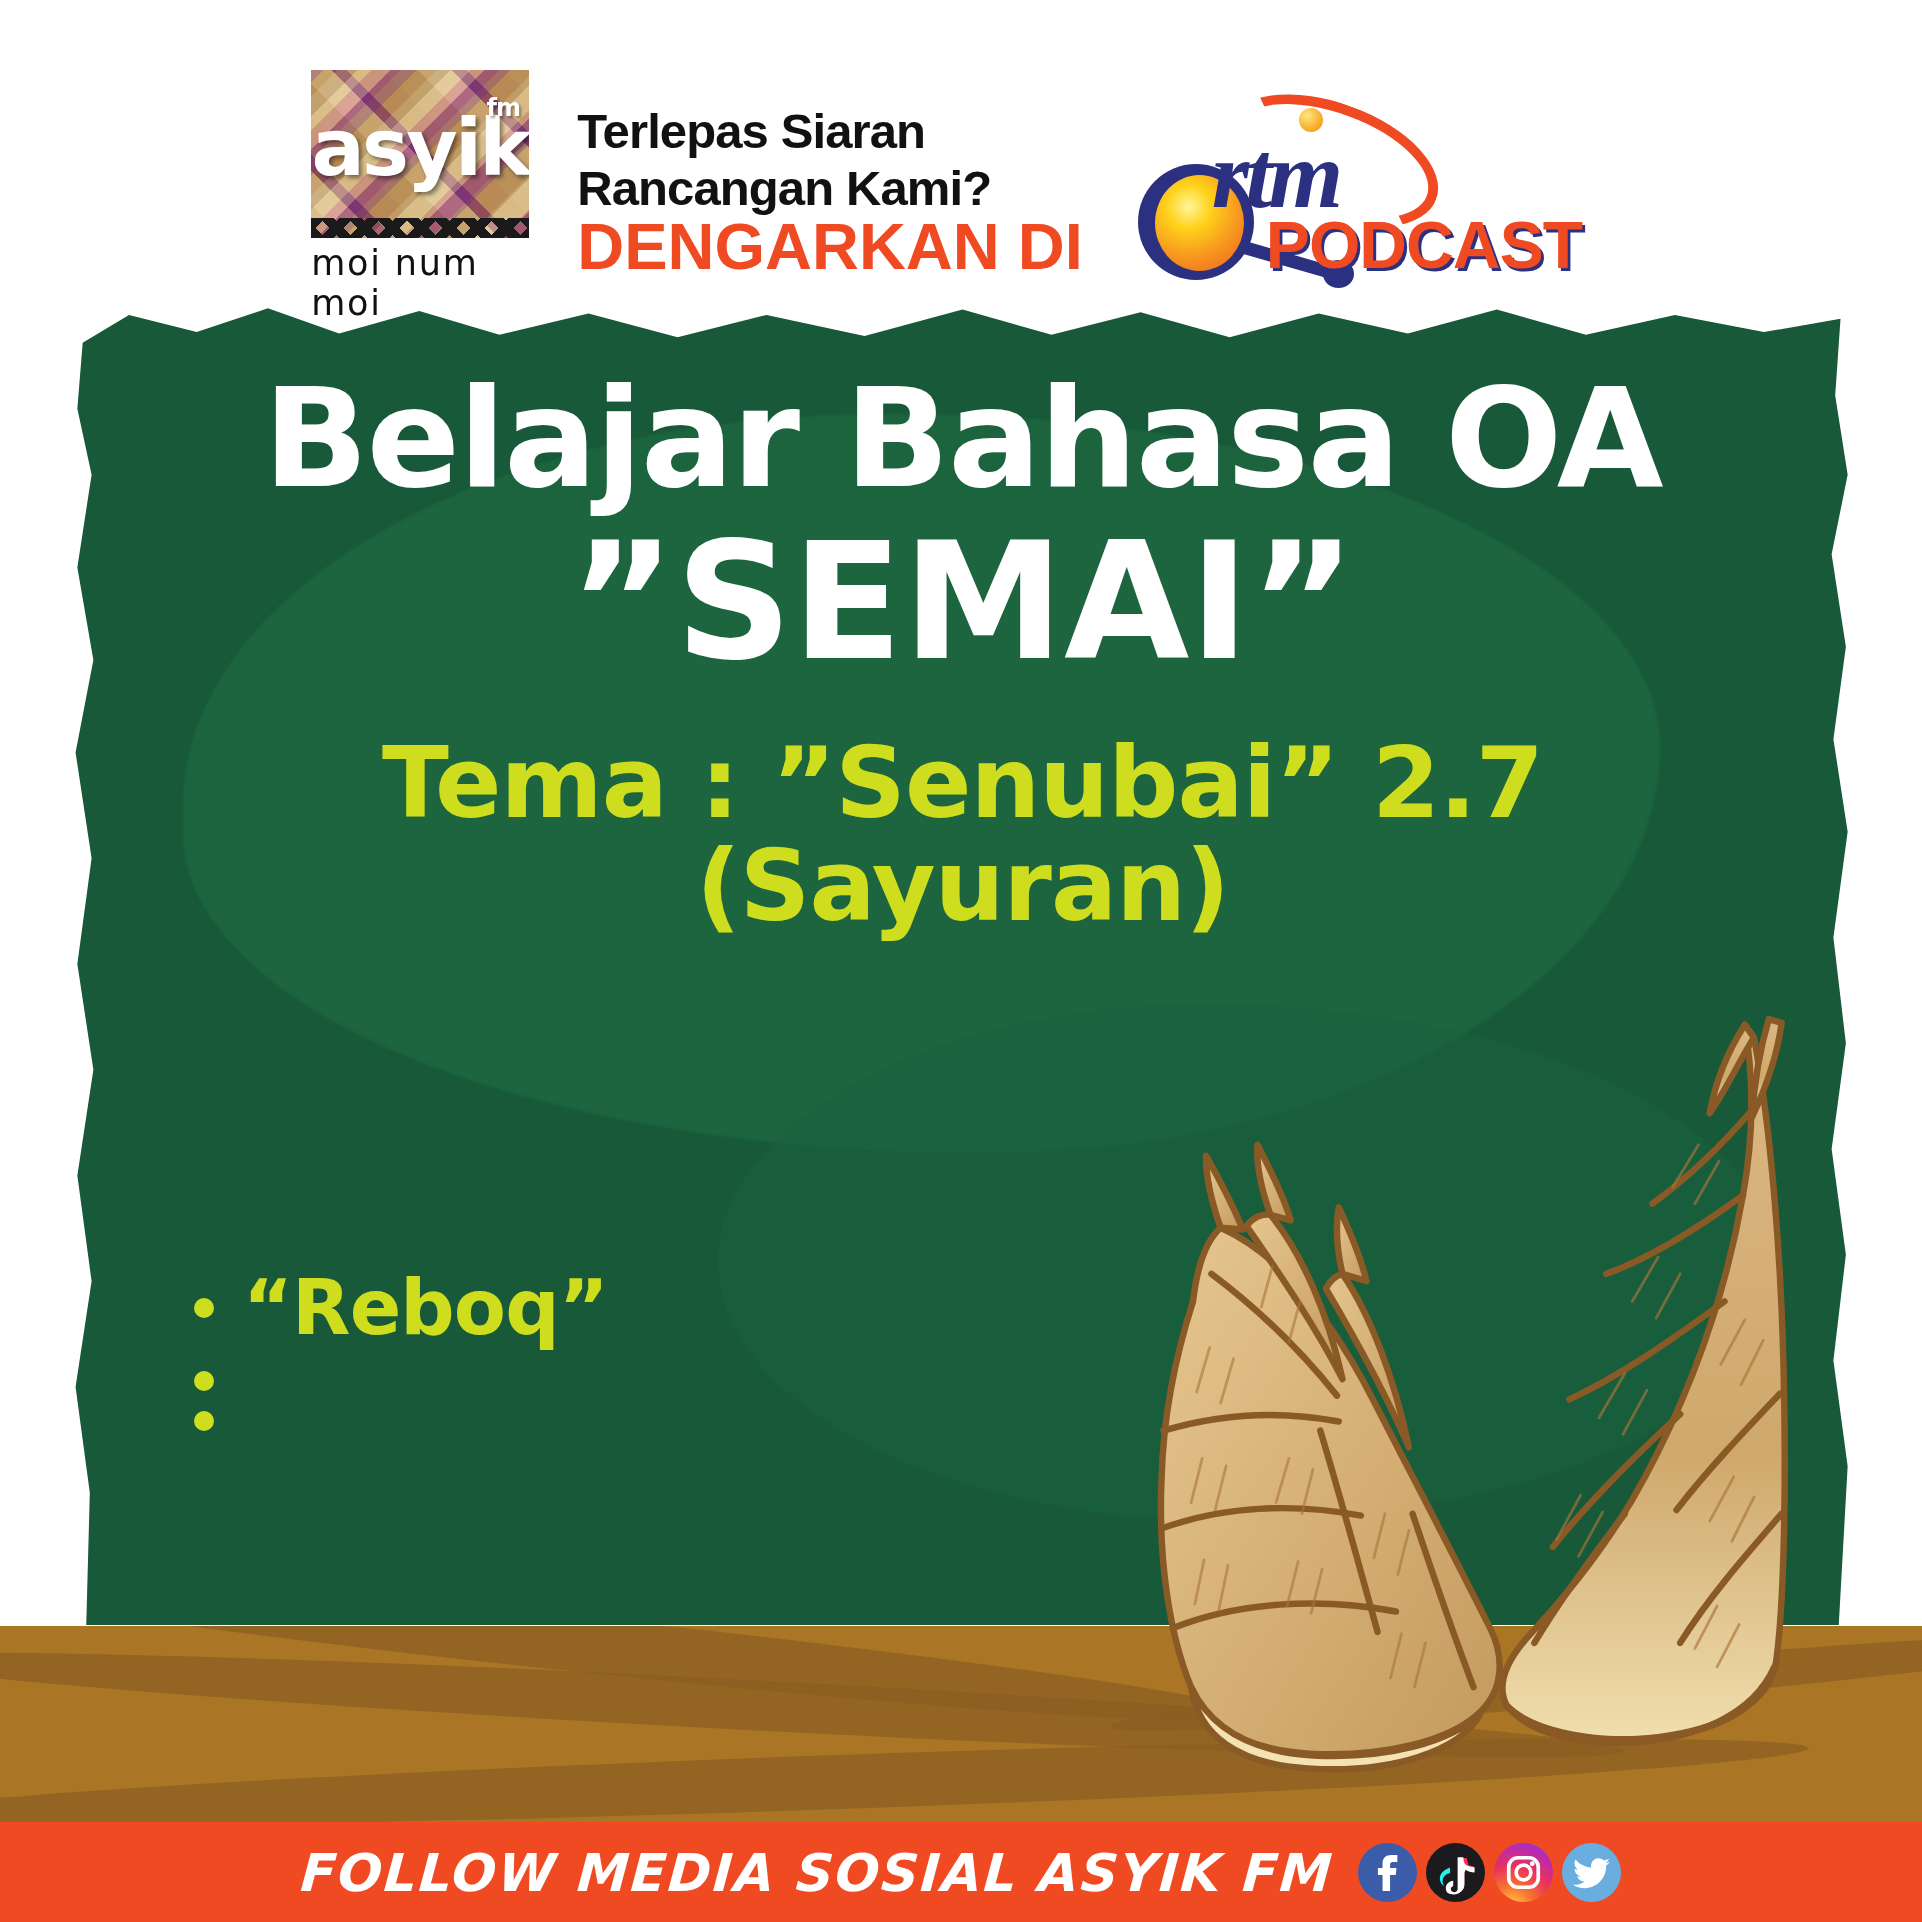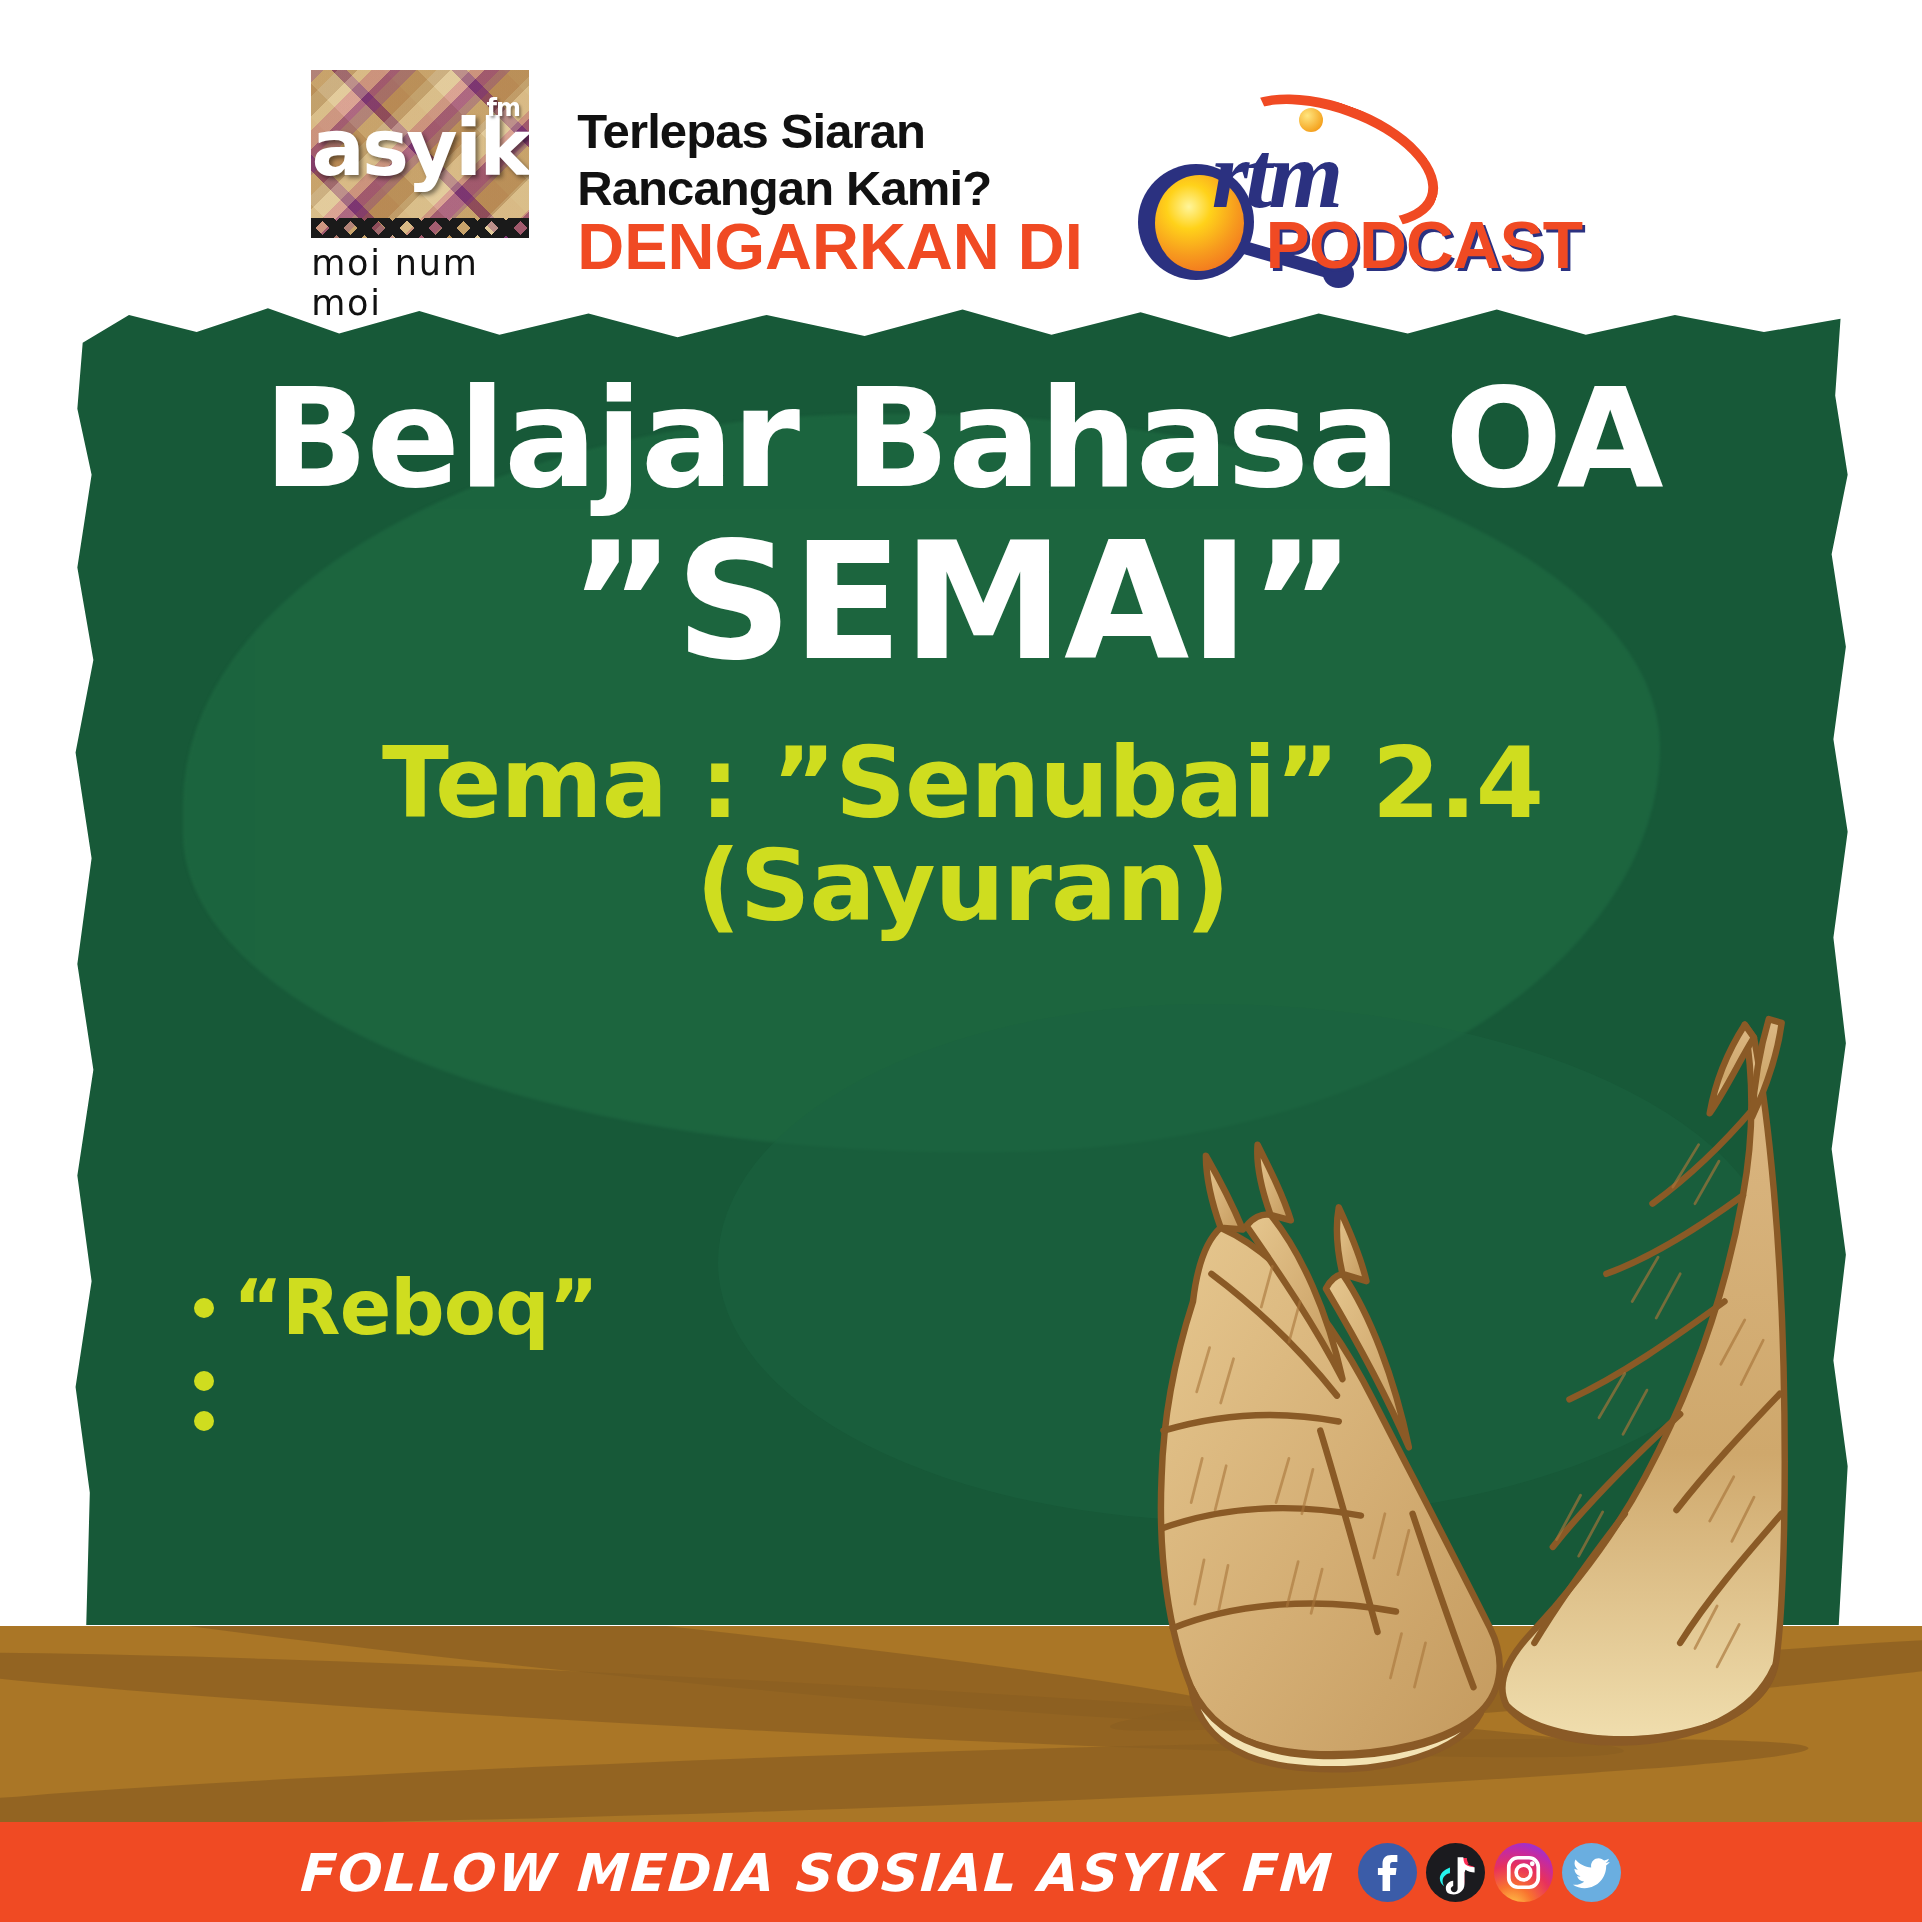--- a/index.html
+++ b/index.html
@@ -281,7 +281,7 @@
 <div class="board-text">
   <div class="title-1">Belajar Bahasa OA</div>
   <div class="title-2">”SEMAI”</div>
-  <div class="subtitle">Tema : ”Senubai” 2.4</div>
+  <div class="subtitle">Tema : ”Senubai” 2.7</div>
   <div class="subtitle" style="margin-top:0;">(Sayuran)</div>
 </div>
 

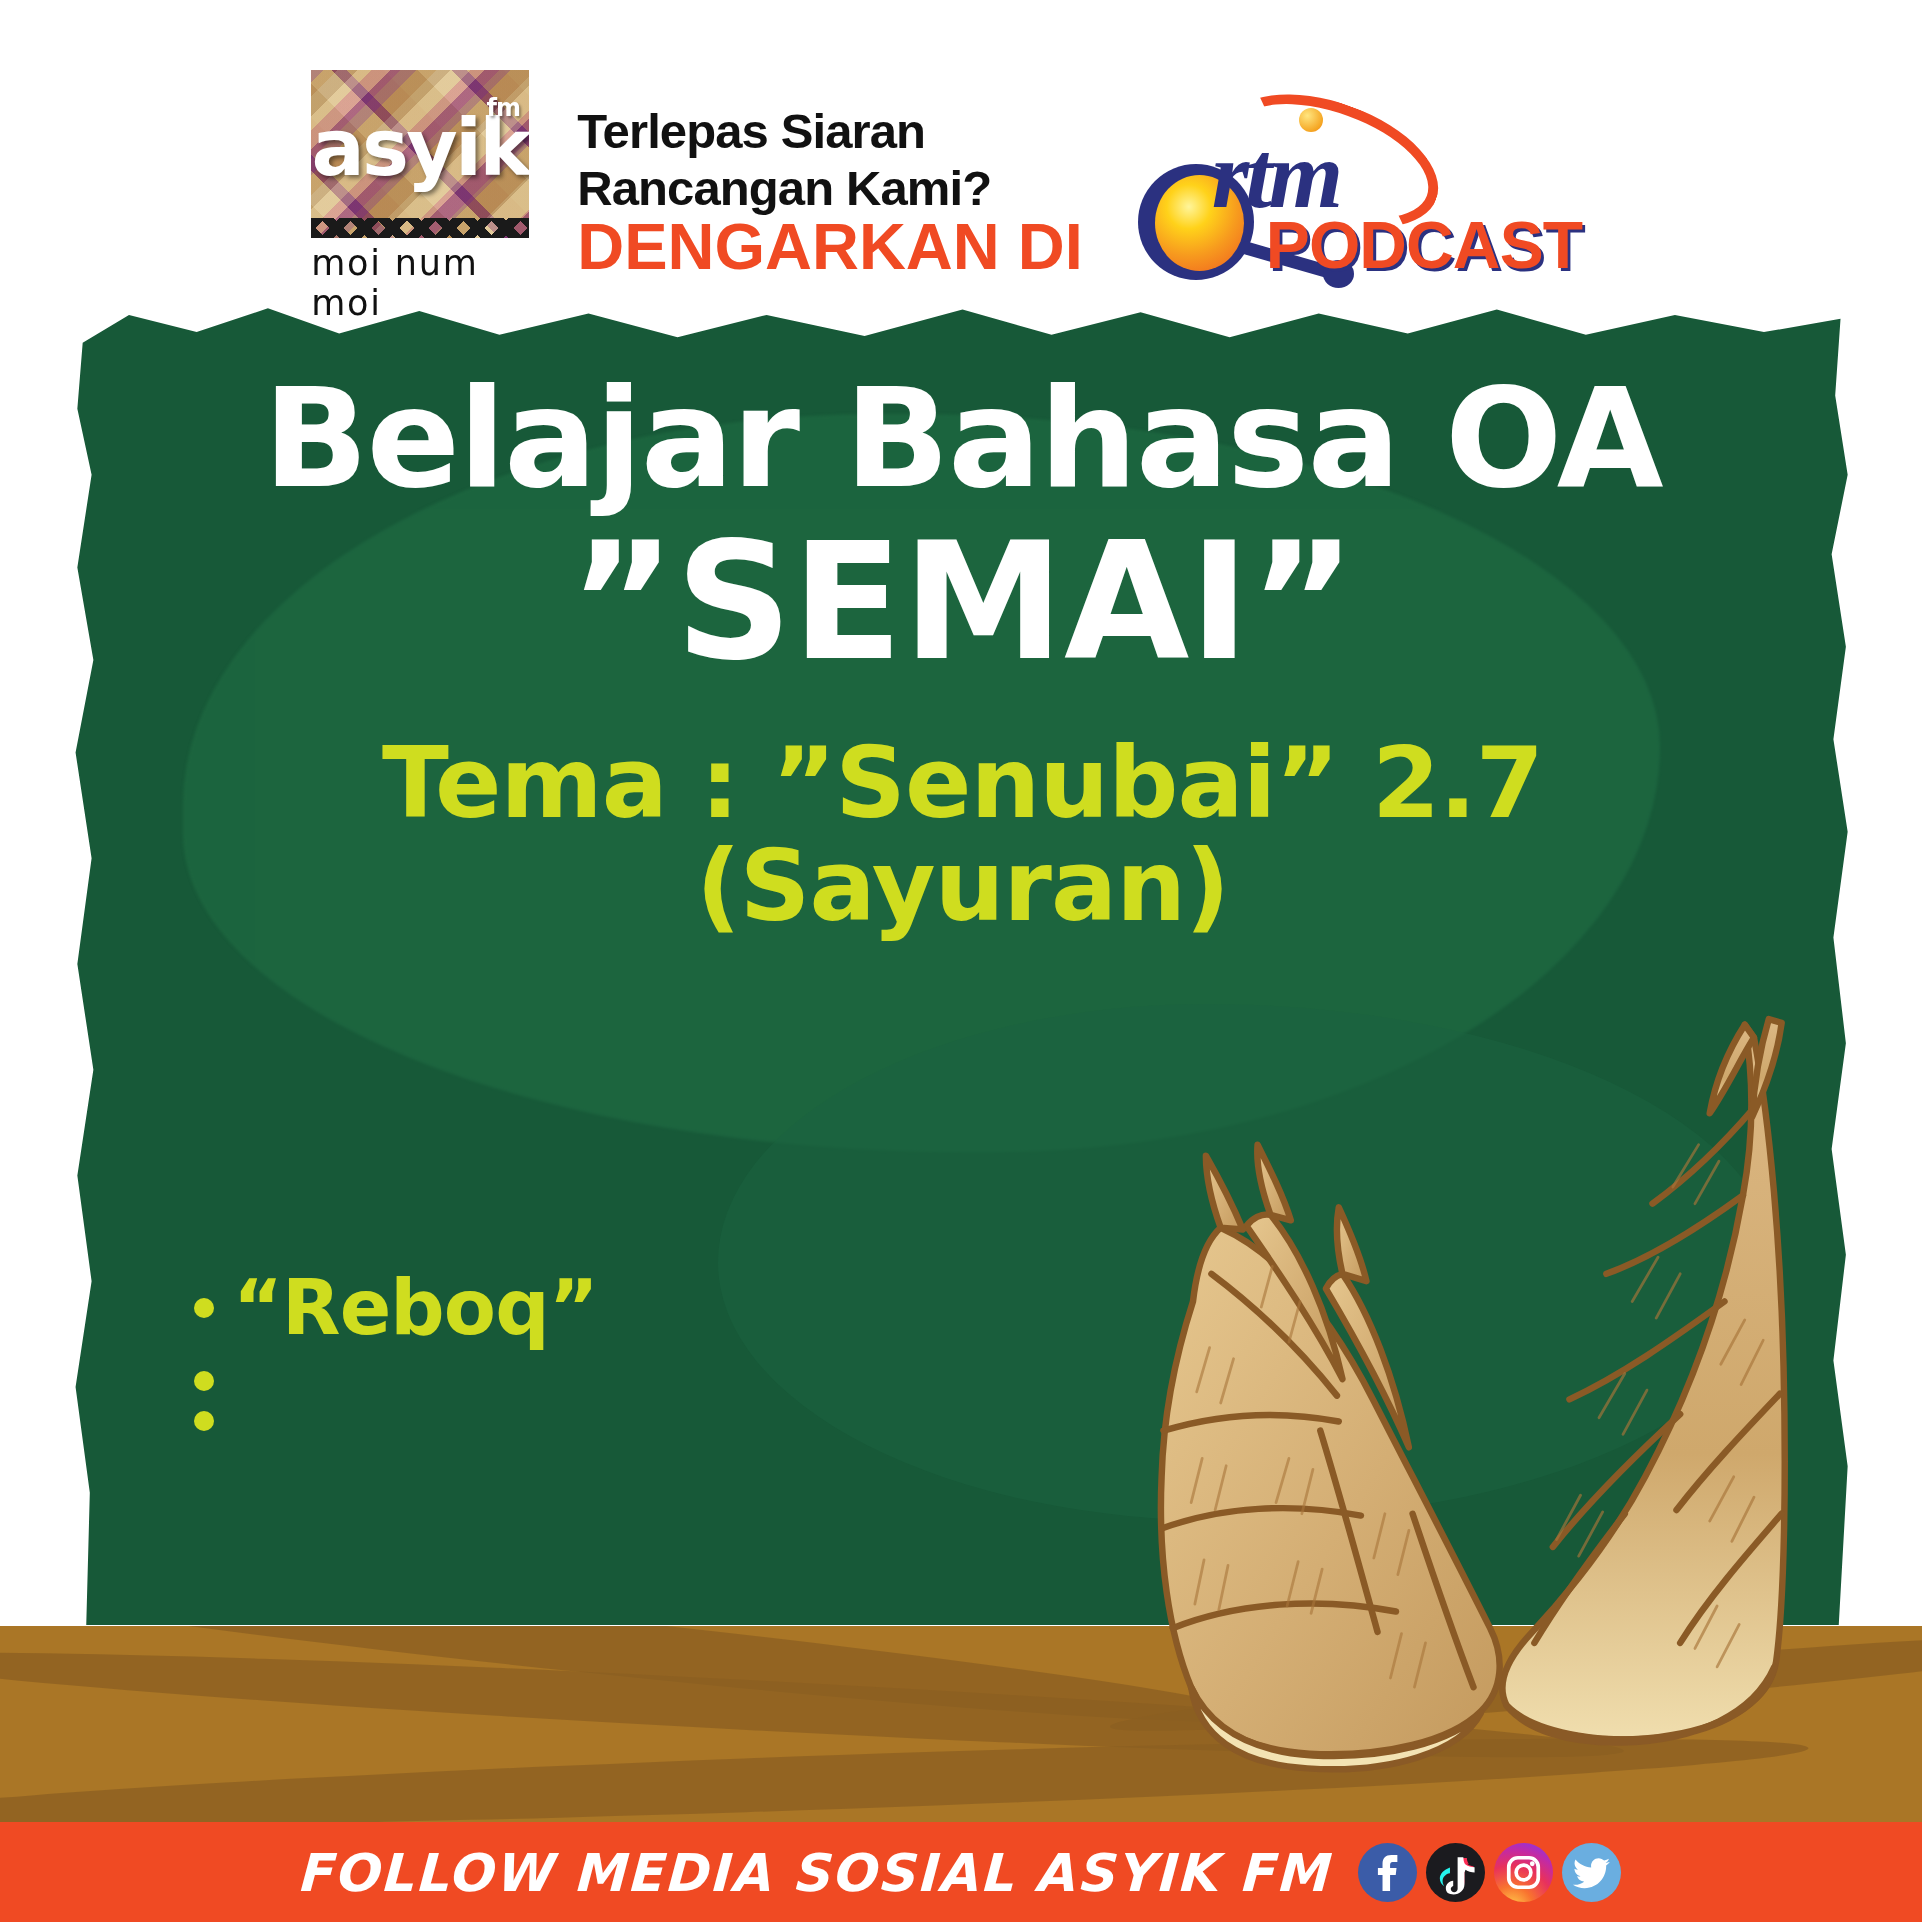--- a/index.html
+++ b/index.html
@@ -186,7 +186,7 @@
     position:absolute;left:194px;top:1264px;width:1154px;
   }
   .bullet{
-    display:flex;align-items:center;gap:19px;margin-bottom:20px;
+    display:flex;align-items:center;gap:29px;margin-bottom:20px;
   }
   .bullet .dot{
     width:20px;height:20px;border-radius:50%;background:#cfdd1f;flex:0 0 20px;

